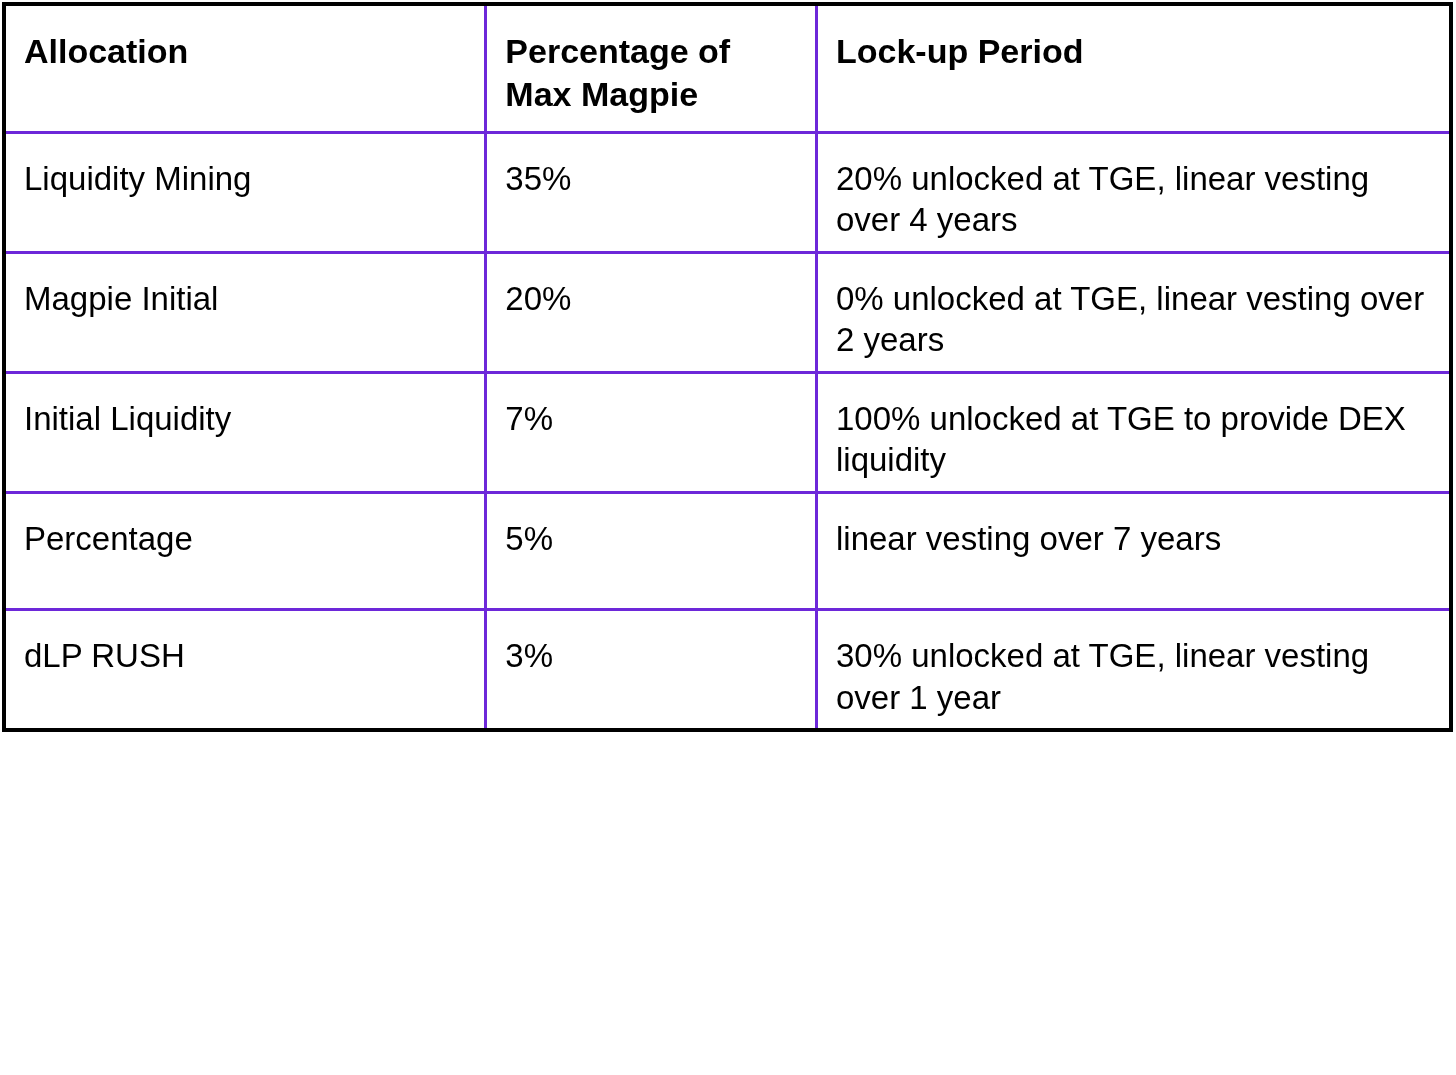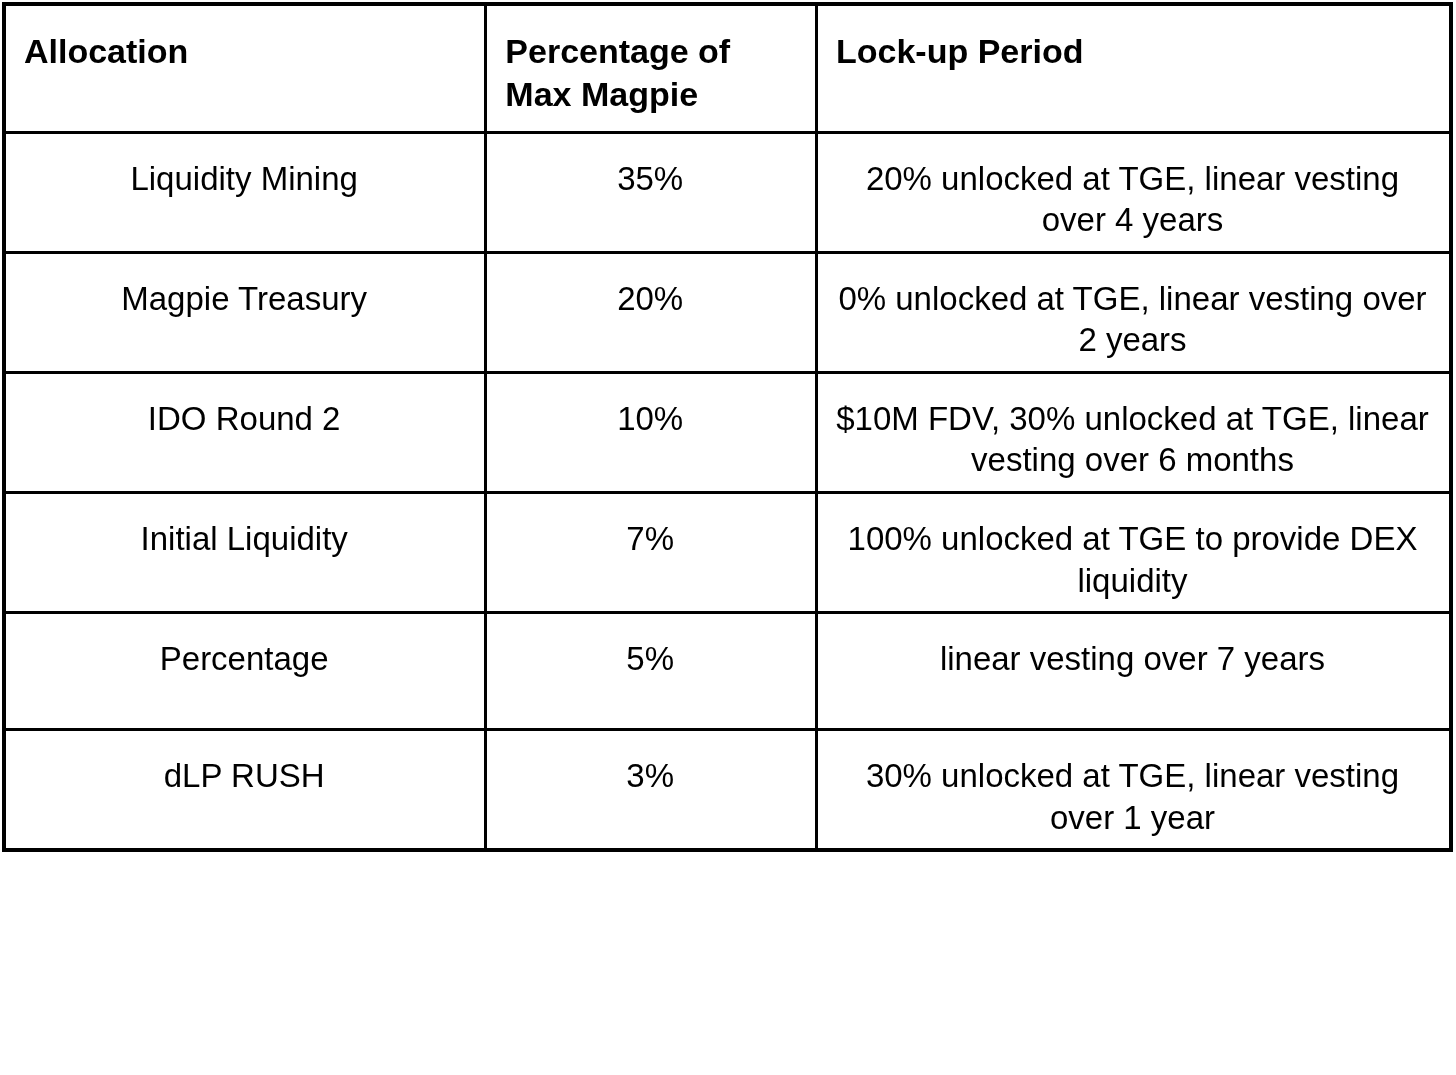--- a/index.html
+++ b/index.html
@@ -28,7 +28,7 @@
   table.alloc-table { border: 4px solid #000000; }
   table.alloc-table th,
   table.alloc-table td {
-    border: 3px solid #000000;
+    border: 3px solid #6d28d9;
     vertical-align: top;
     text-align: left;
     padding: 24px 20px 10px 18px;

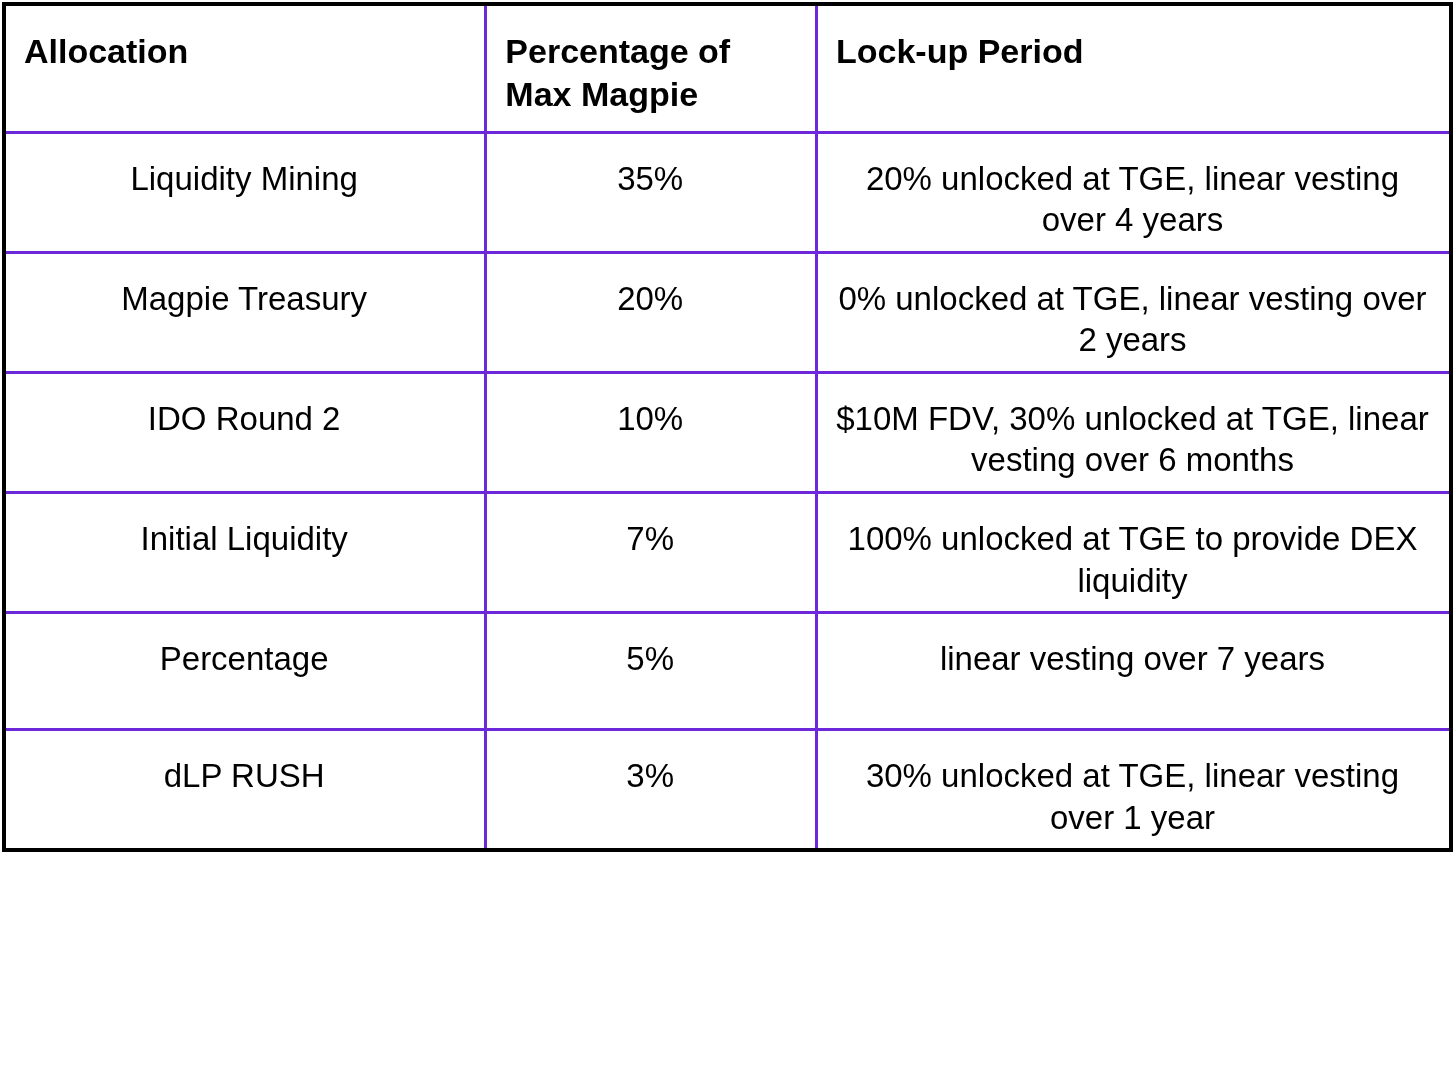--- a/index.html
+++ b/index.html
@@ -44,7 +44,6 @@
   table.alloc-table td {
     font-weight: normal;
     height: 117px;
-    text-align: center;
   }
 </style>
 </head>

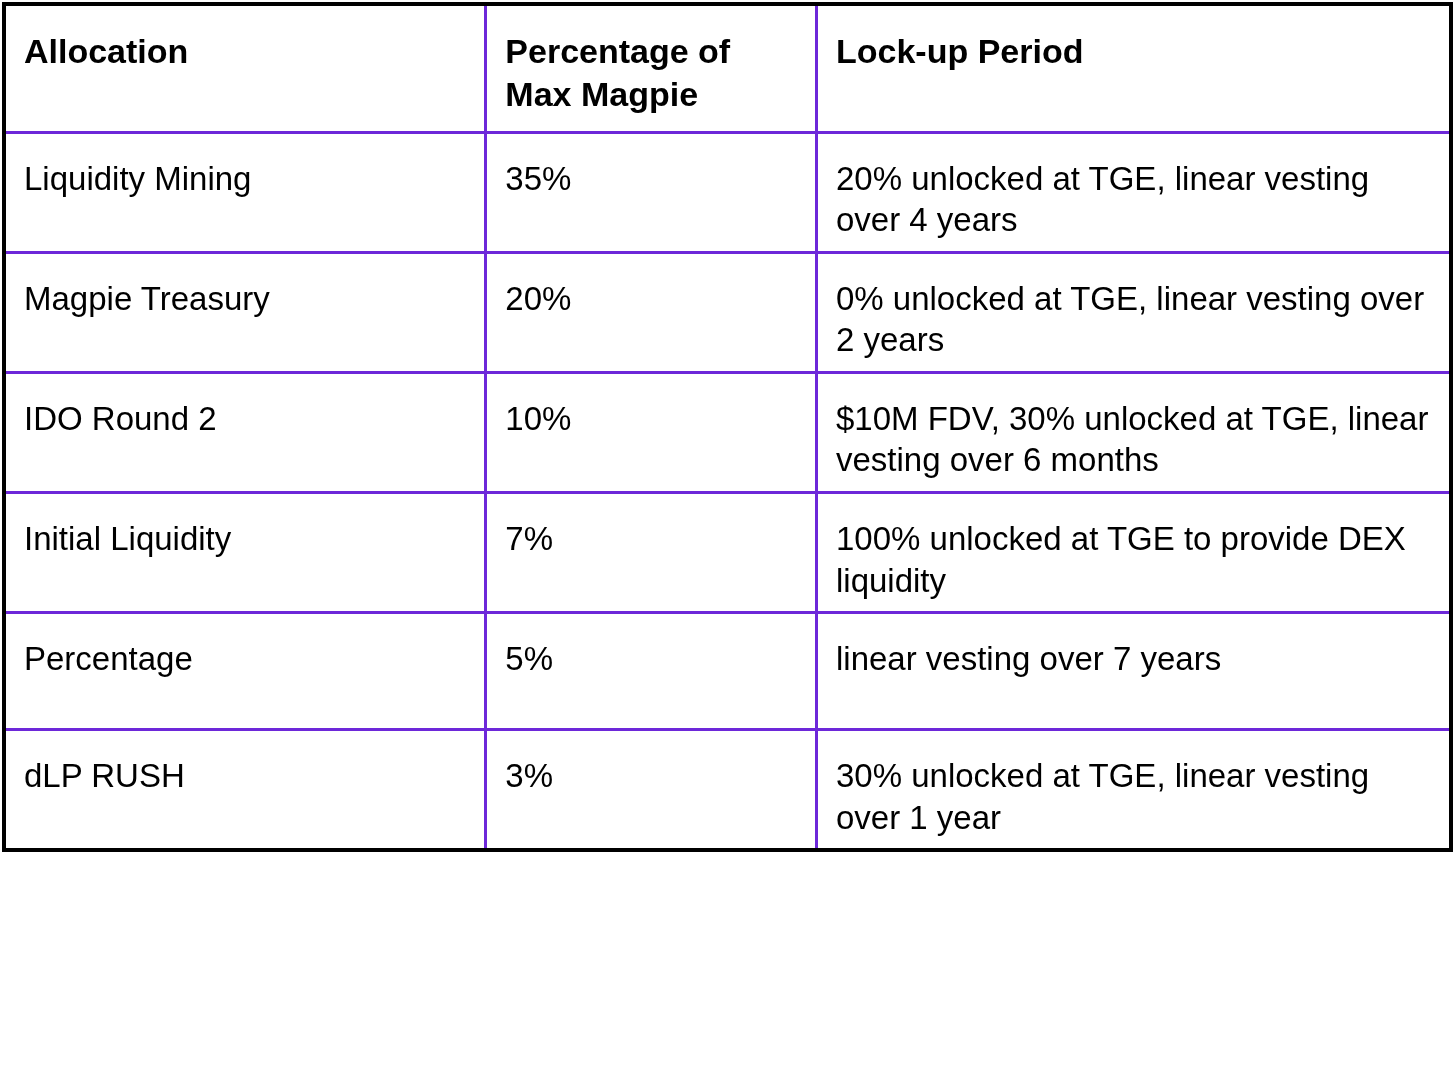--- a/index.html
+++ b/index.html
@@ -70,7 +70,7 @@
         <td>20% unlocked at TGE, linear vesting over 4 years</td>
       </tr>
       <tr>
-        <td>Magpie Treasury</td>
+        <td>Magpie Initial</td>
         <td>20%</td>
         <td>0% unlocked at TGE, linear vesting over 2 years</td>
       </tr>

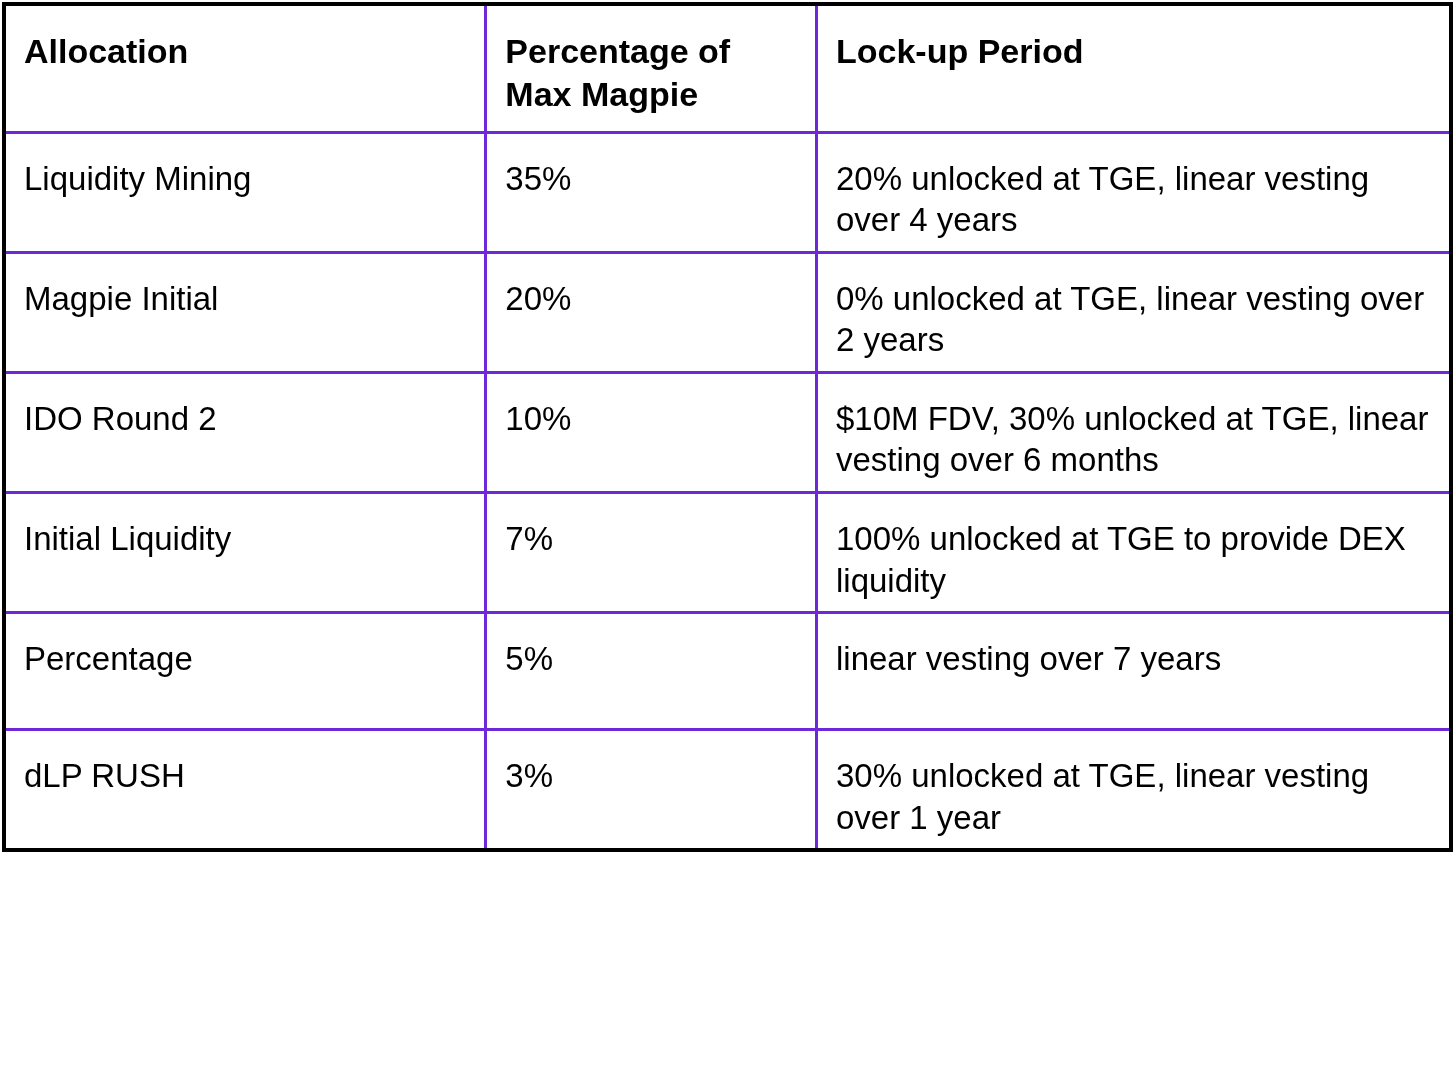--- a/index.html
+++ b/index.html
@@ -75,11 +75,6 @@
         <td>0% unlocked at TGE, linear vesting over 2 years</td>
       </tr>
       <tr>
-        <td>IDO Round 2</td>
-        <td>10%</td>
-        <td>$10M FDV, 30% unlocked at TGE, linear vesting over 6 months</td>
-      </tr>
-      <tr>
         <td>Initial Liquidity</td>
         <td>7%</td>
         <td>100% unlocked at TGE to provide DEX liquidity</td>

